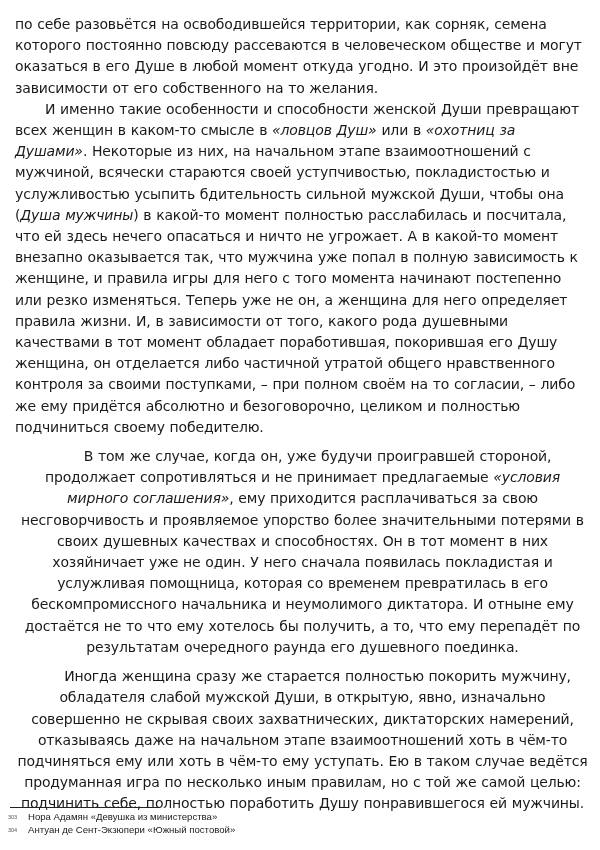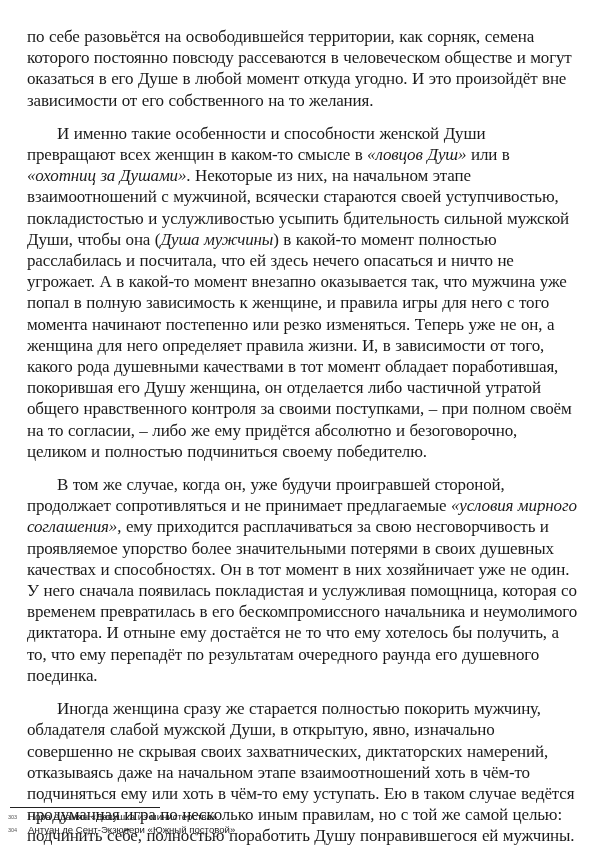--- a/index.html
+++ b/index.html
@@ -9,8 +9,8 @@
   }
   .page { position: absolute; left: 15px; top: 14px; width: 575px; }
   .p {
-    font-size: 17px; line-height: 21.2px; margin: 12px;
-    letter-spacing: -0.15px; word-spacing: 0.5px; font-family: Liberation Serif, serif;
+    font-size: 14px; line-height: 21.2px; margin: 0;
+    letter-spacing: -0.15px; word-spacing: 0.5px;
   }
   .indent { text-indent: 30px; }
   .gap { margin-top: 8px; }

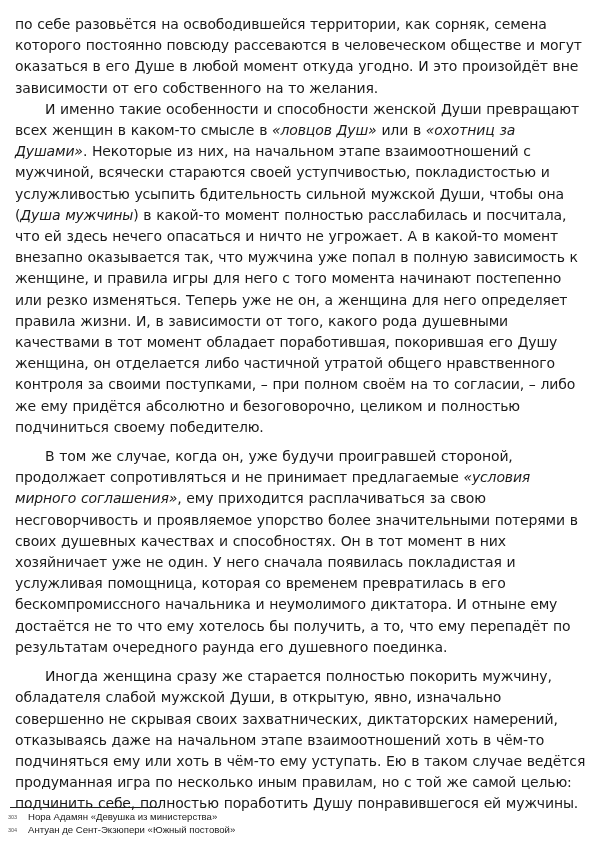--- a/index.html
+++ b/index.html
@@ -13,7 +13,7 @@
     letter-spacing: -0.15px; word-spacing: 0.5px;
   }
   .indent { text-indent: 30px; }
-  .gap { margin-top: 8px; }
+  .gap { margin-top: 8px; text-align: center; }
   .quote-big {
     font-size: 16.6px; font-style: italic; line-height: 24px;
     margin: 8px 0 6px 0; padding-left: 2px; letter-spacing: -0.1px;

